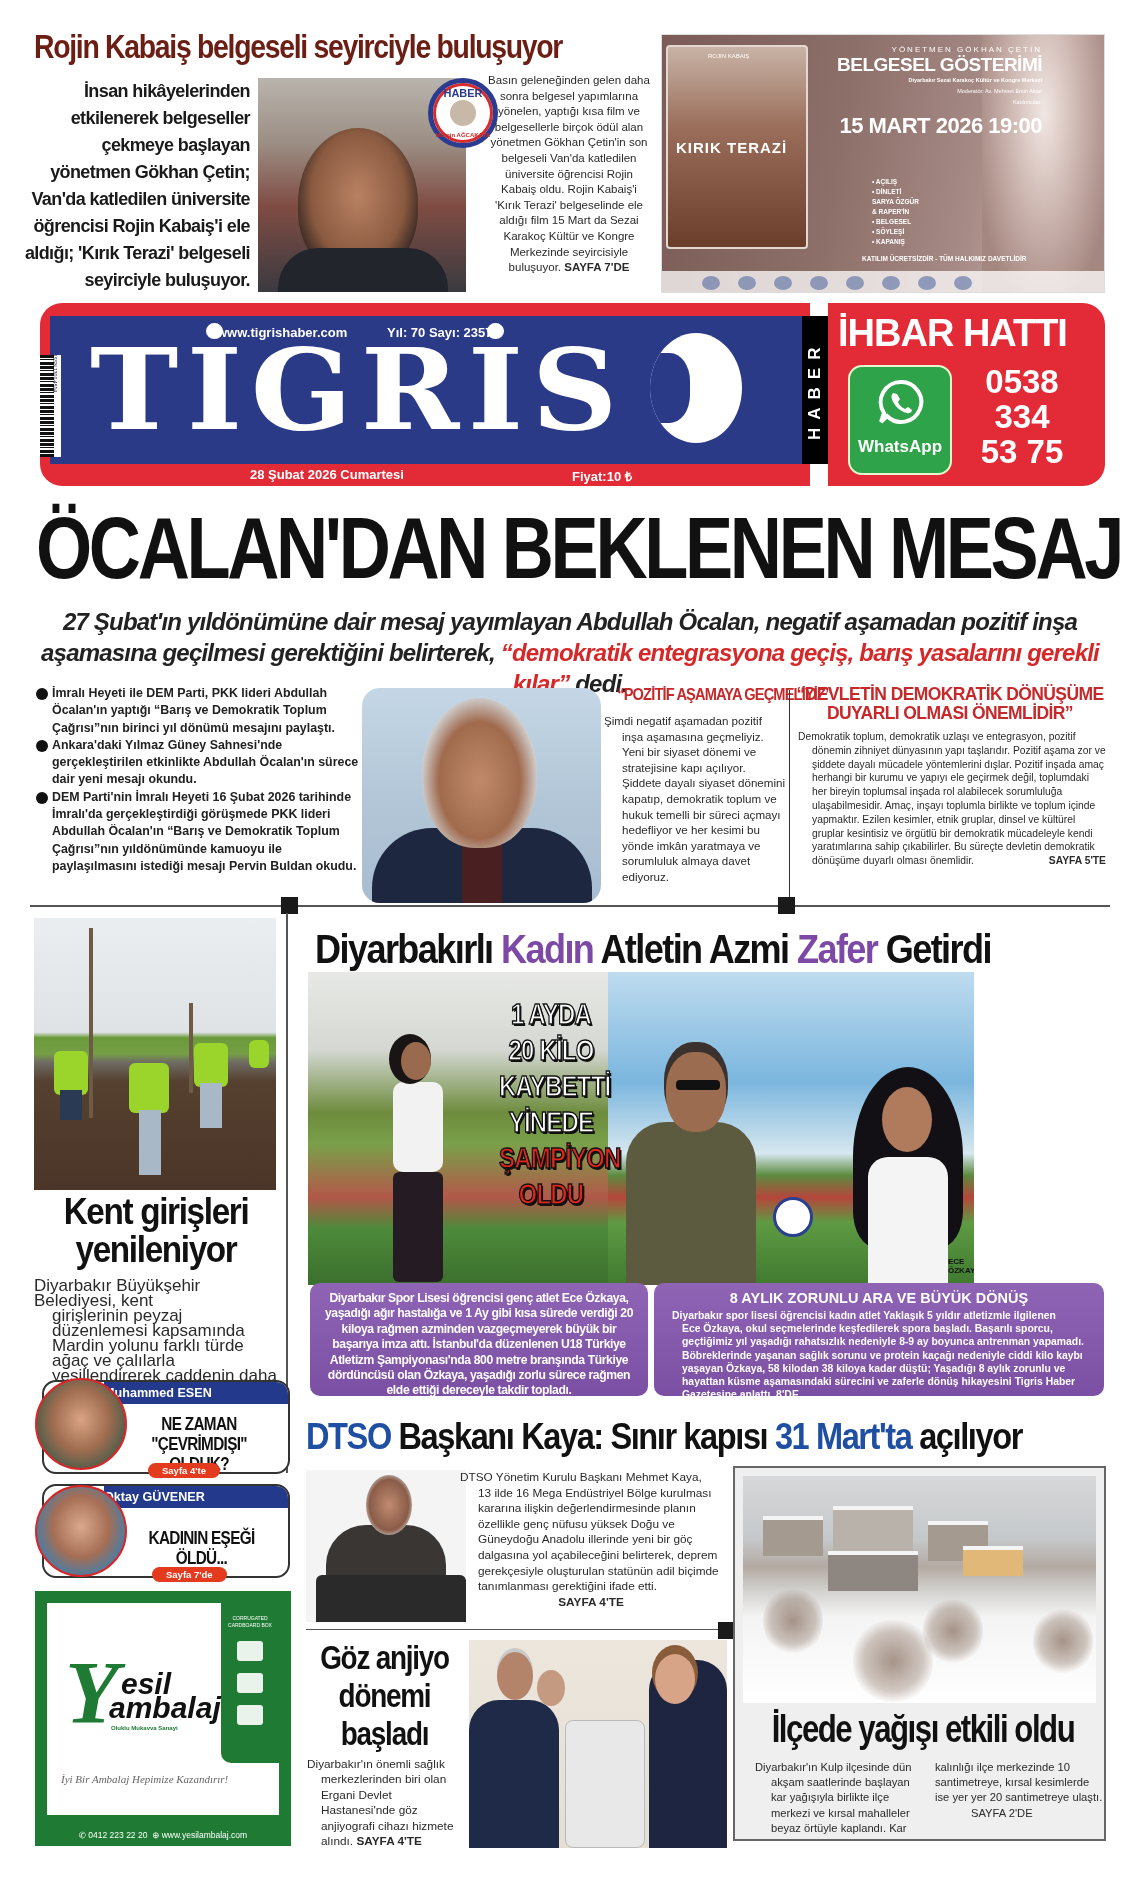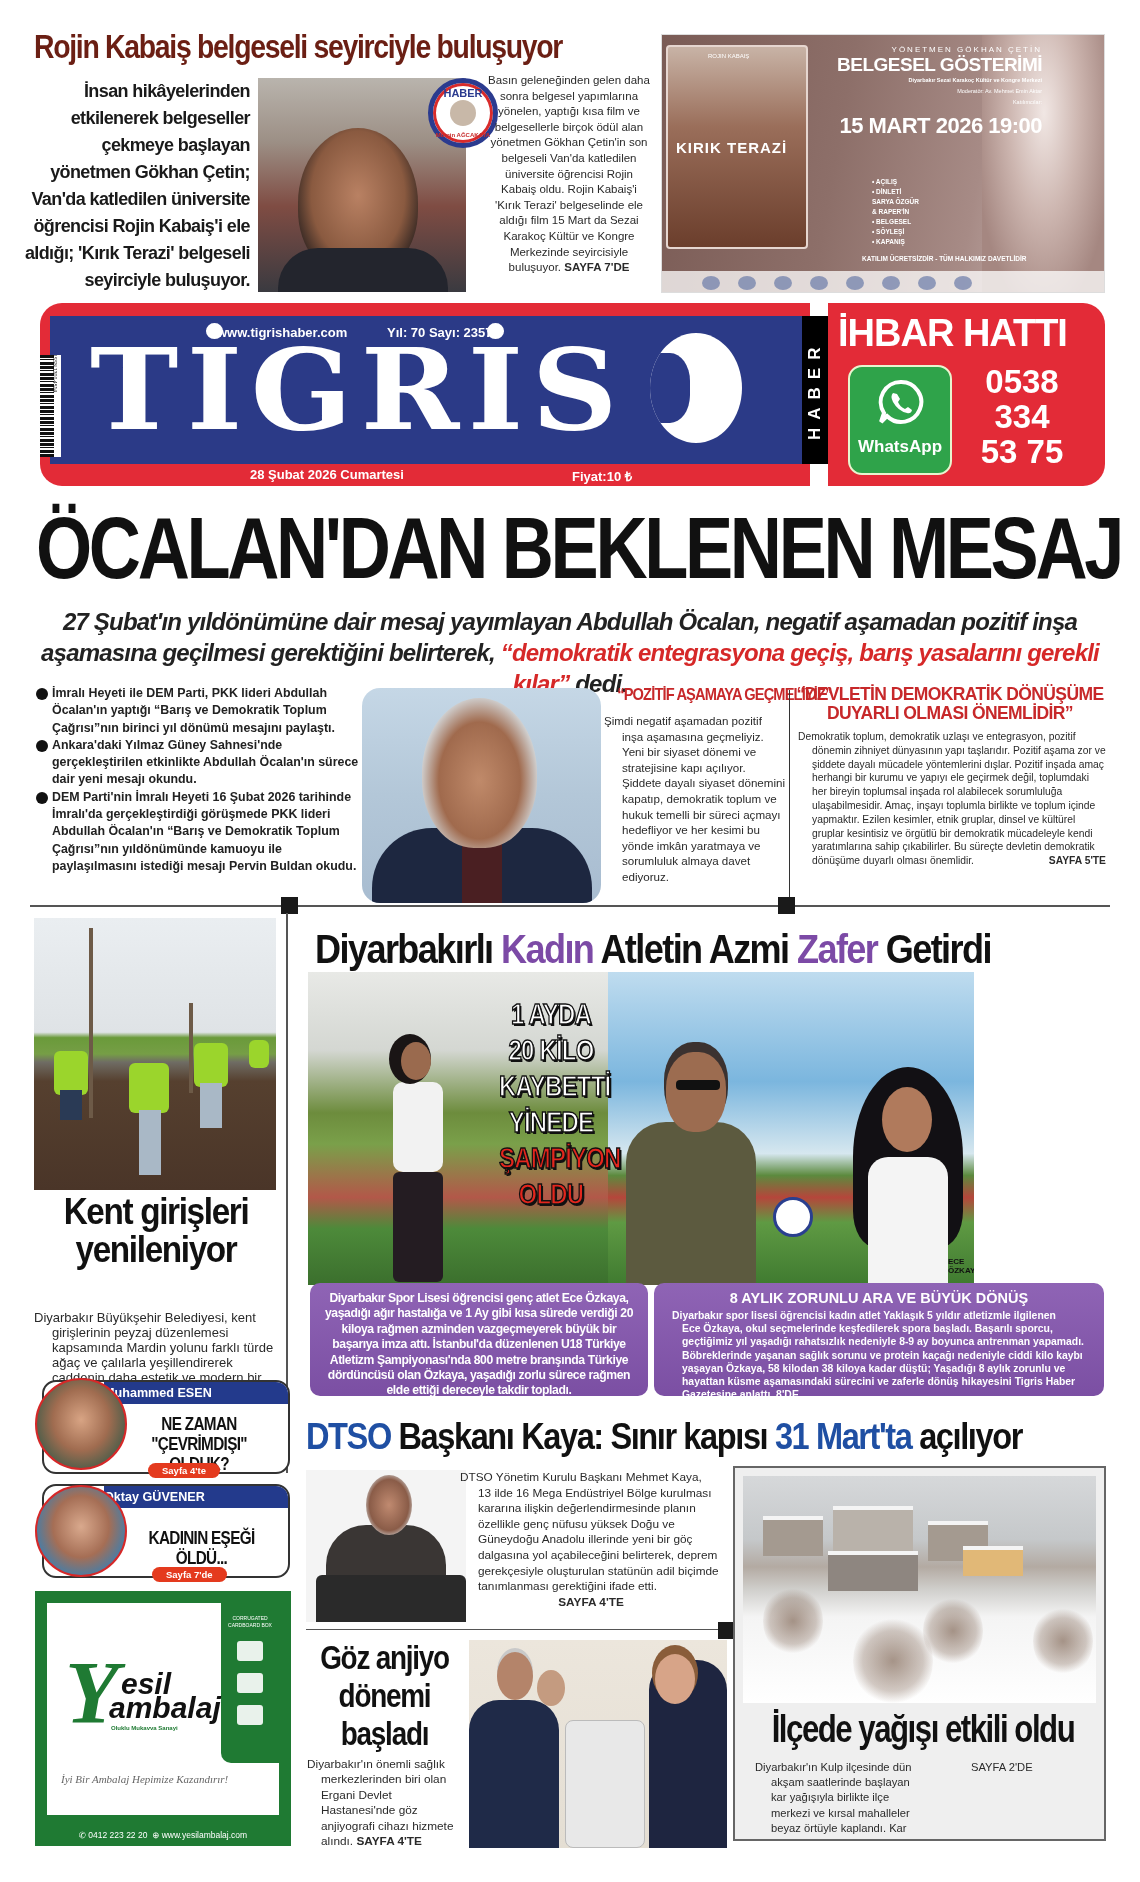--- a/index.html
+++ b/index.html
@@ -86,7 +86,7 @@
   .worker-legs { position: absolute; width: 22px; height: 50px; background: #a9b8c6; }
   .tree { position: absolute; width: 4px; background: #6d5a47; }
   .kent-head { left: 30px; top: 1193px; width: 252px; text-align: center; font-size: 37px; font-weight: 900; line-height: 38px; color: #111; letter-spacing: -1.5px; transform: scaleX(0.9); transform-origin: center top; }
-  .kent-body { left: 34px; top: 1278px; width: 248px; font-size: 13px; line-height: 15px; color: #2a2a2a; margin-top: 32px; }
+  .kent-body { left: 34px; top: 1278px; width: 248px; font-size: 17px; line-height: 15px; color: #2a2a2a; }
   .kent-body .indent { padding-left: 18px; display: block; }
 
   .col-card { width: 248px; height: 94px; border: 2px solid #333; border-radius: 14px; background: #fff; }

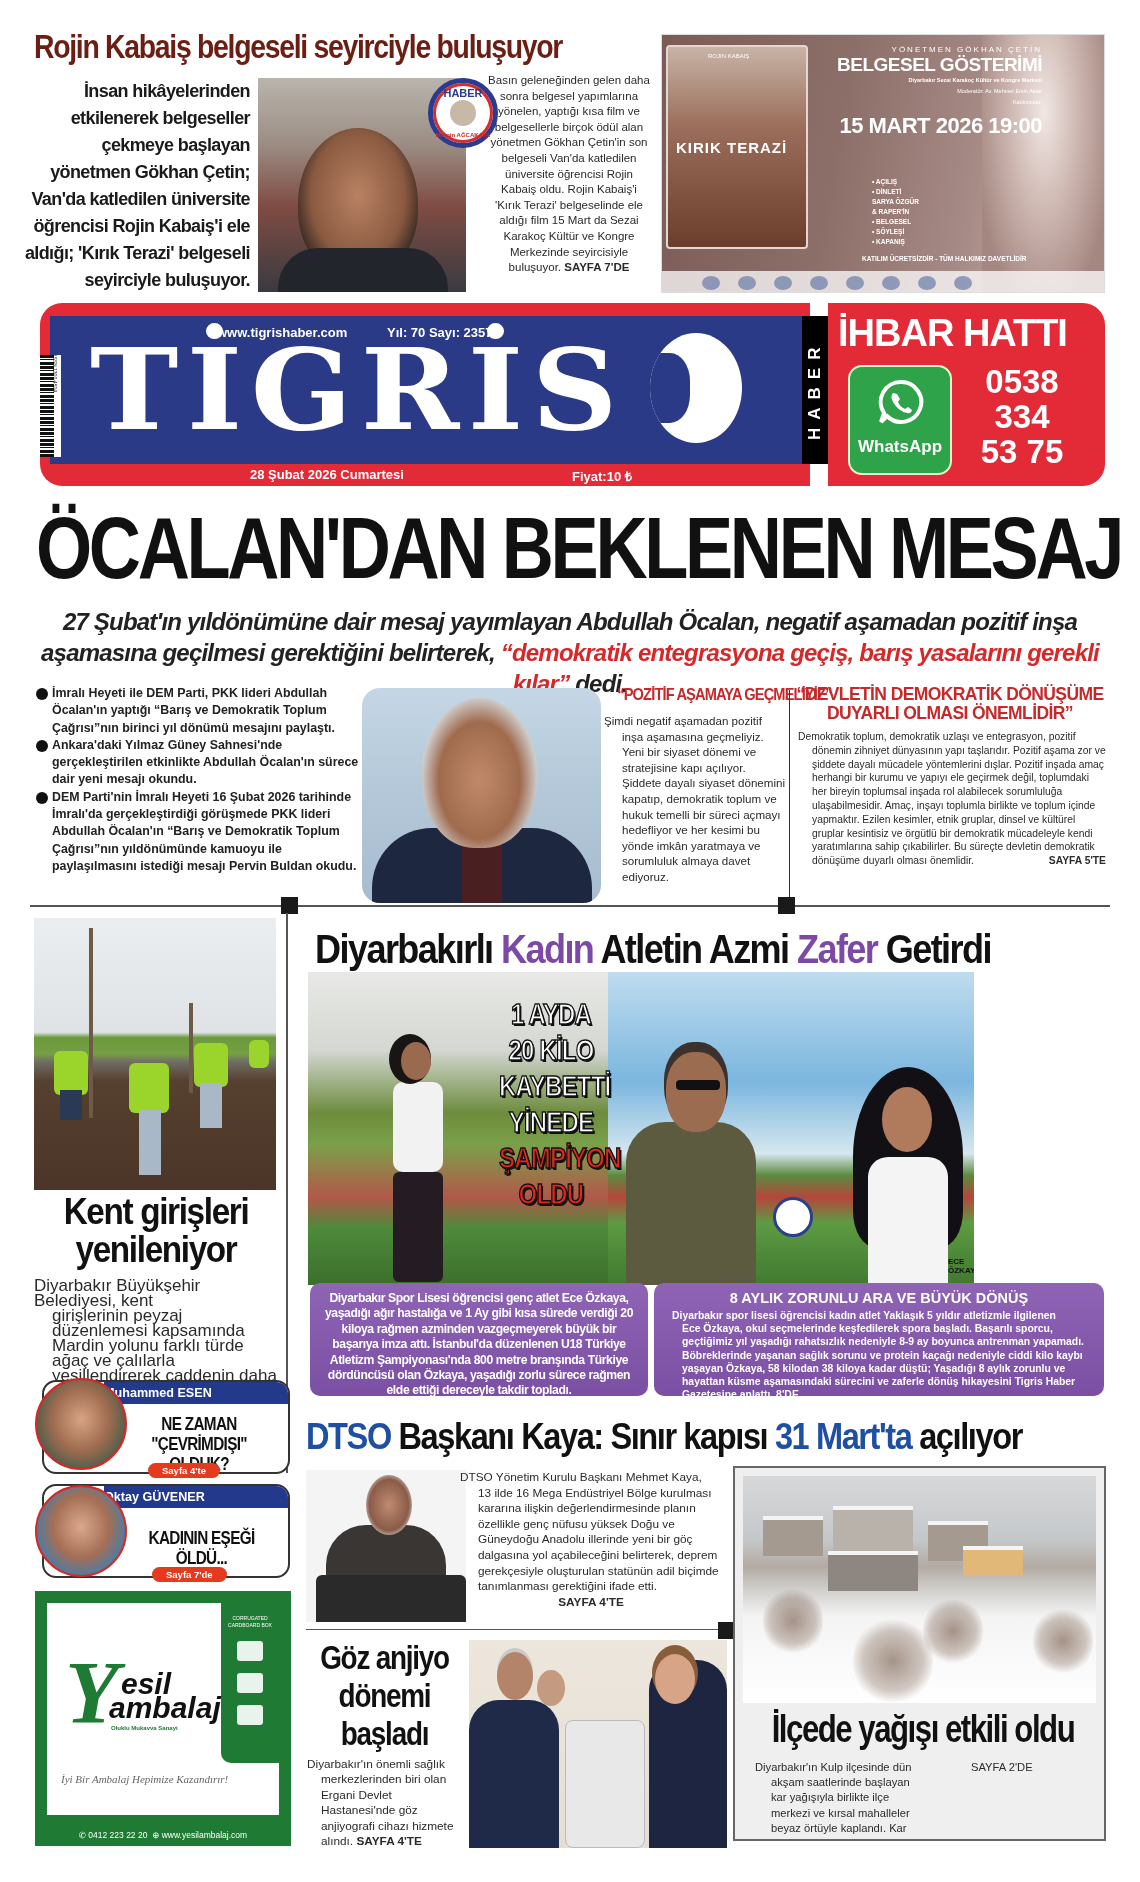--- a/index.html
+++ b/index.html
@@ -448,6 +448,7 @@
     <span class="indent">akşam saatlerinde başlayan kar yağışıyla birlikte ilçe merkezi ve kırsal mahalleler beyaz örtüyle kaplandı. Kar</span>
   </div>
   <div class="snow-col c2">
+    <span>kalınlığı ilçe merkezinde 10 santimetreye, kırsal kesimlerde ise yer yer 20 santimetreye ulaştı.</span>
     <span class="sayfa">SAYFA 2'DE</span>
   </div>
 </div>

